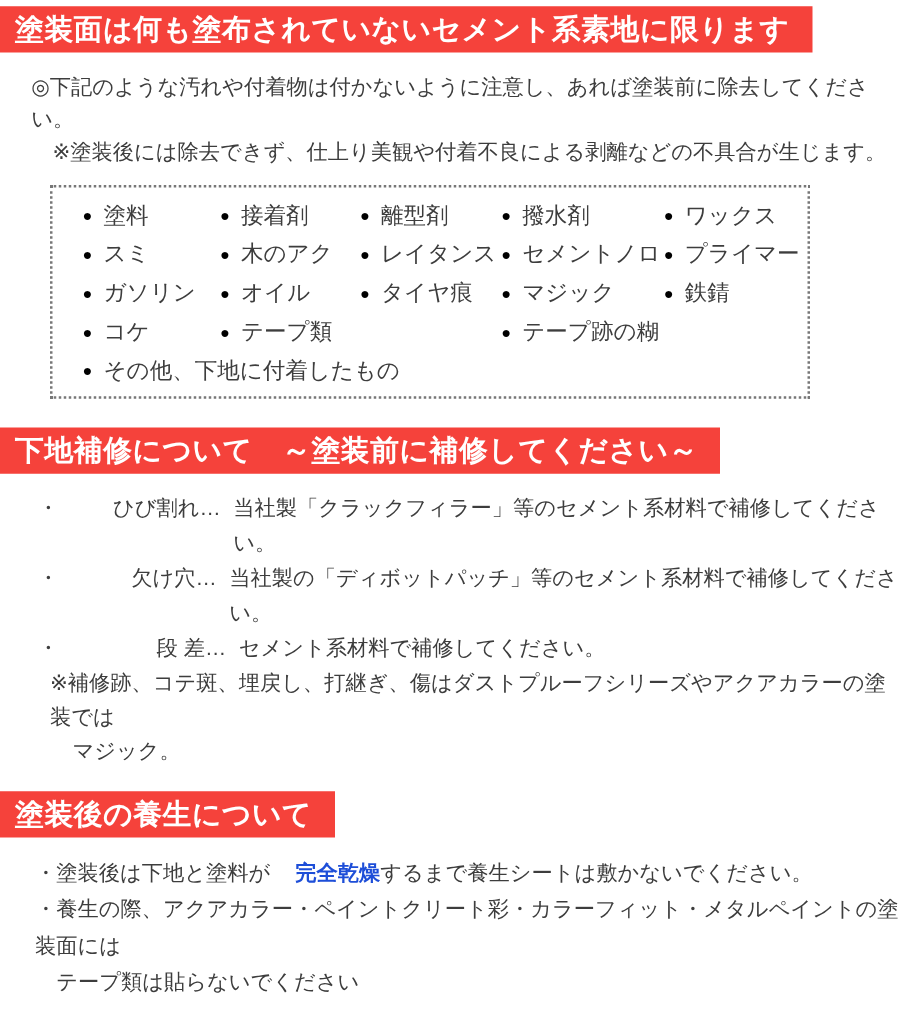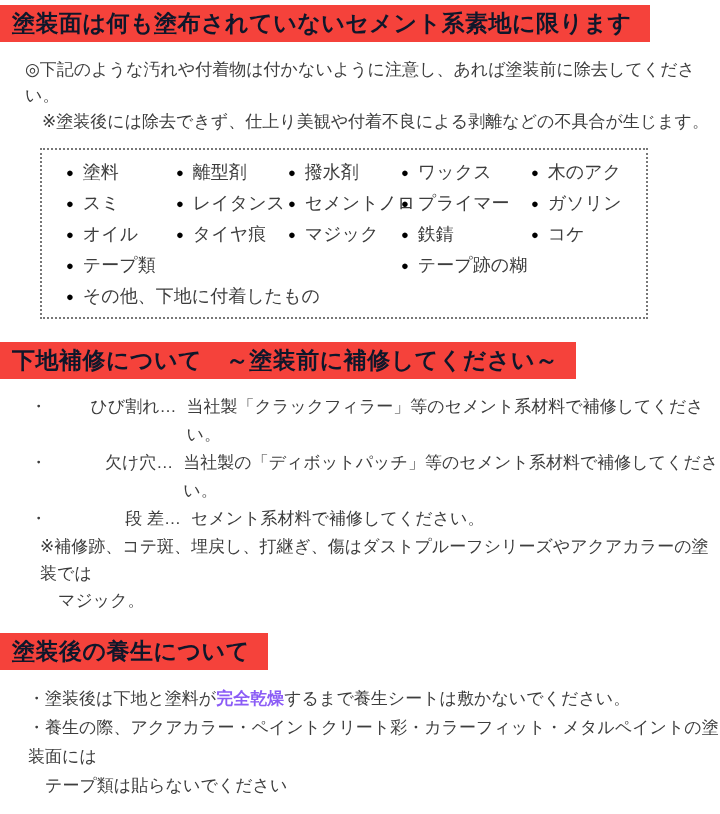--- a/index.html
+++ b/index.html
@@ -13,7 +13,7 @@
   .banner {
     display:inline-block;
     background:#f5423b;
-    color:#0f172a;
+    color:#ffffff;
     font-weight:bold;
     font-size:23px;
     line-height:35px;

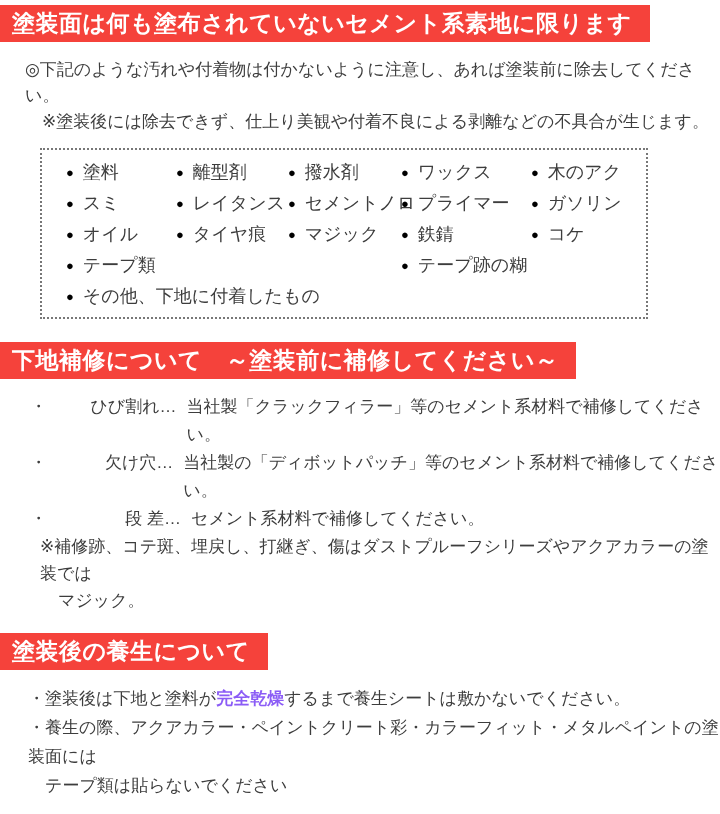--- a/index.html
+++ b/index.html
@@ -67,6 +67,7 @@
 <div class="dashed-box">
   <div class="cgrid">
     <span class="ci"><span class="dot">●</span><span>塗料</span></span>
+    <span class="ci"><span class="dot">●</span><span>接着剤</span></span>
     <span class="ci"><span class="dot">●</span><span>離型剤</span></span>
     <span class="ci"><span class="dot">●</span><span>撥水剤</span></span>
     <span class="ci"><span class="dot">●</span><span>ワックス</span></span>

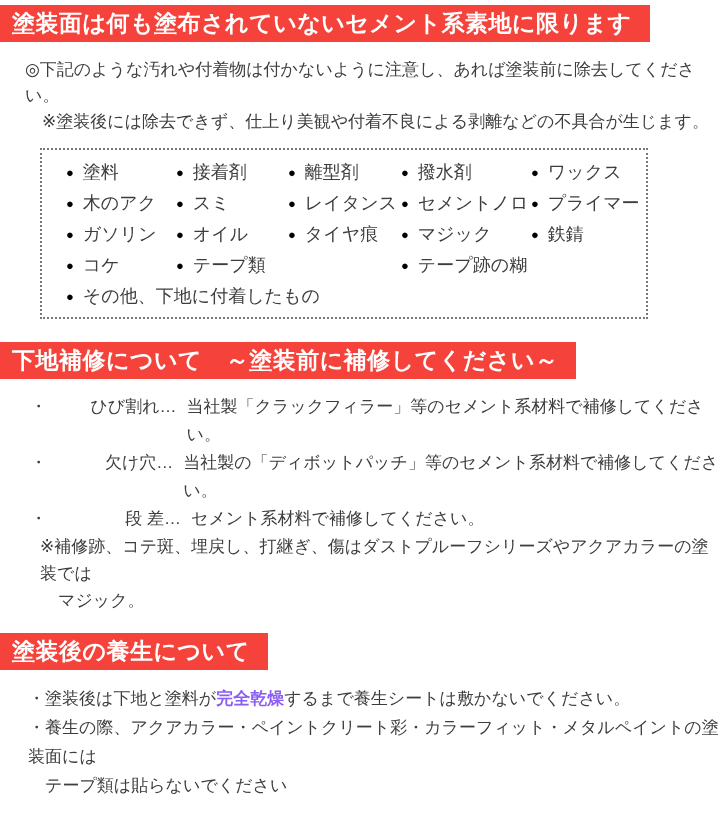--- a/index.html
+++ b/index.html
@@ -72,8 +72,8 @@
     <span class="ci"><span class="dot">●</span><span>撥水剤</span></span>
     <span class="ci"><span class="dot">●</span><span>ワックス</span></span>
 
+    <span class="ci"><span class="dot">●</span><span>スミ</span></span>
     <span class="ci"><span class="dot">●</span><span>木のアク</span></span>
-    <span class="ci"><span class="dot">●</span><span>スミ</span></span>
     <span class="ci"><span class="dot">●</span><span>レイタンス</span></span>
     <span class="ci"><span class="dot">●</span><span>セメントノロ</span></span>
     <span class="ci"><span class="dot">●</span><span>プライマー</span></span>

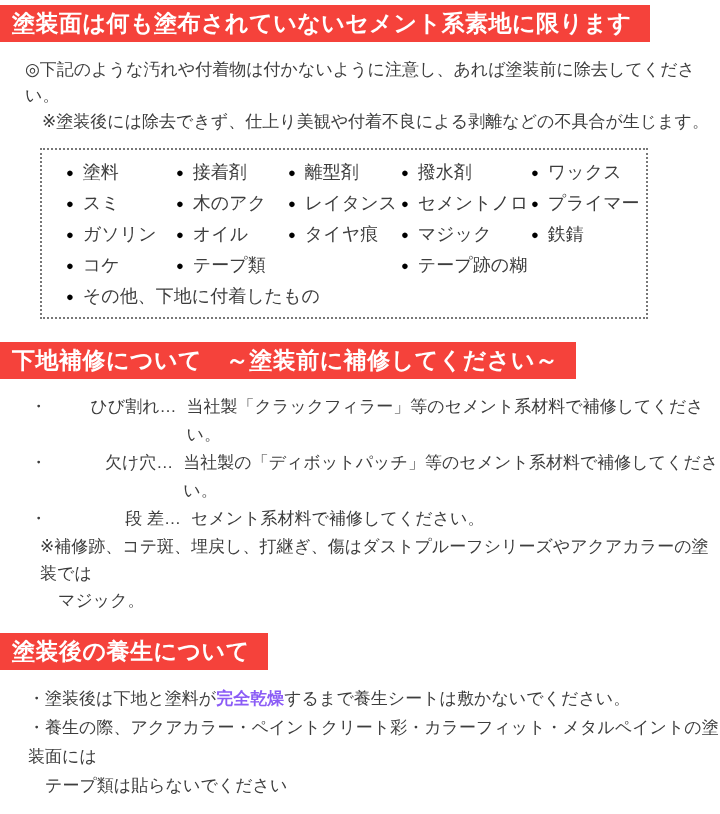--- a/index.html
+++ b/index.html
@@ -53,7 +53,7 @@
   .cure-list { margin-top:14px; }
   .cline  { margin-left:28px; font-size:17px; line-height:29px; }
   .cline3 { margin-left:45px; font-size:17px; line-height:29px; }
-  .redbold { color:#8b5cf6; font-weight:bold; }
+  .redbold { color:#1d4ed8; font-weight:bold;margin-left:20px; }
 </style>
 </head>
 <body>

